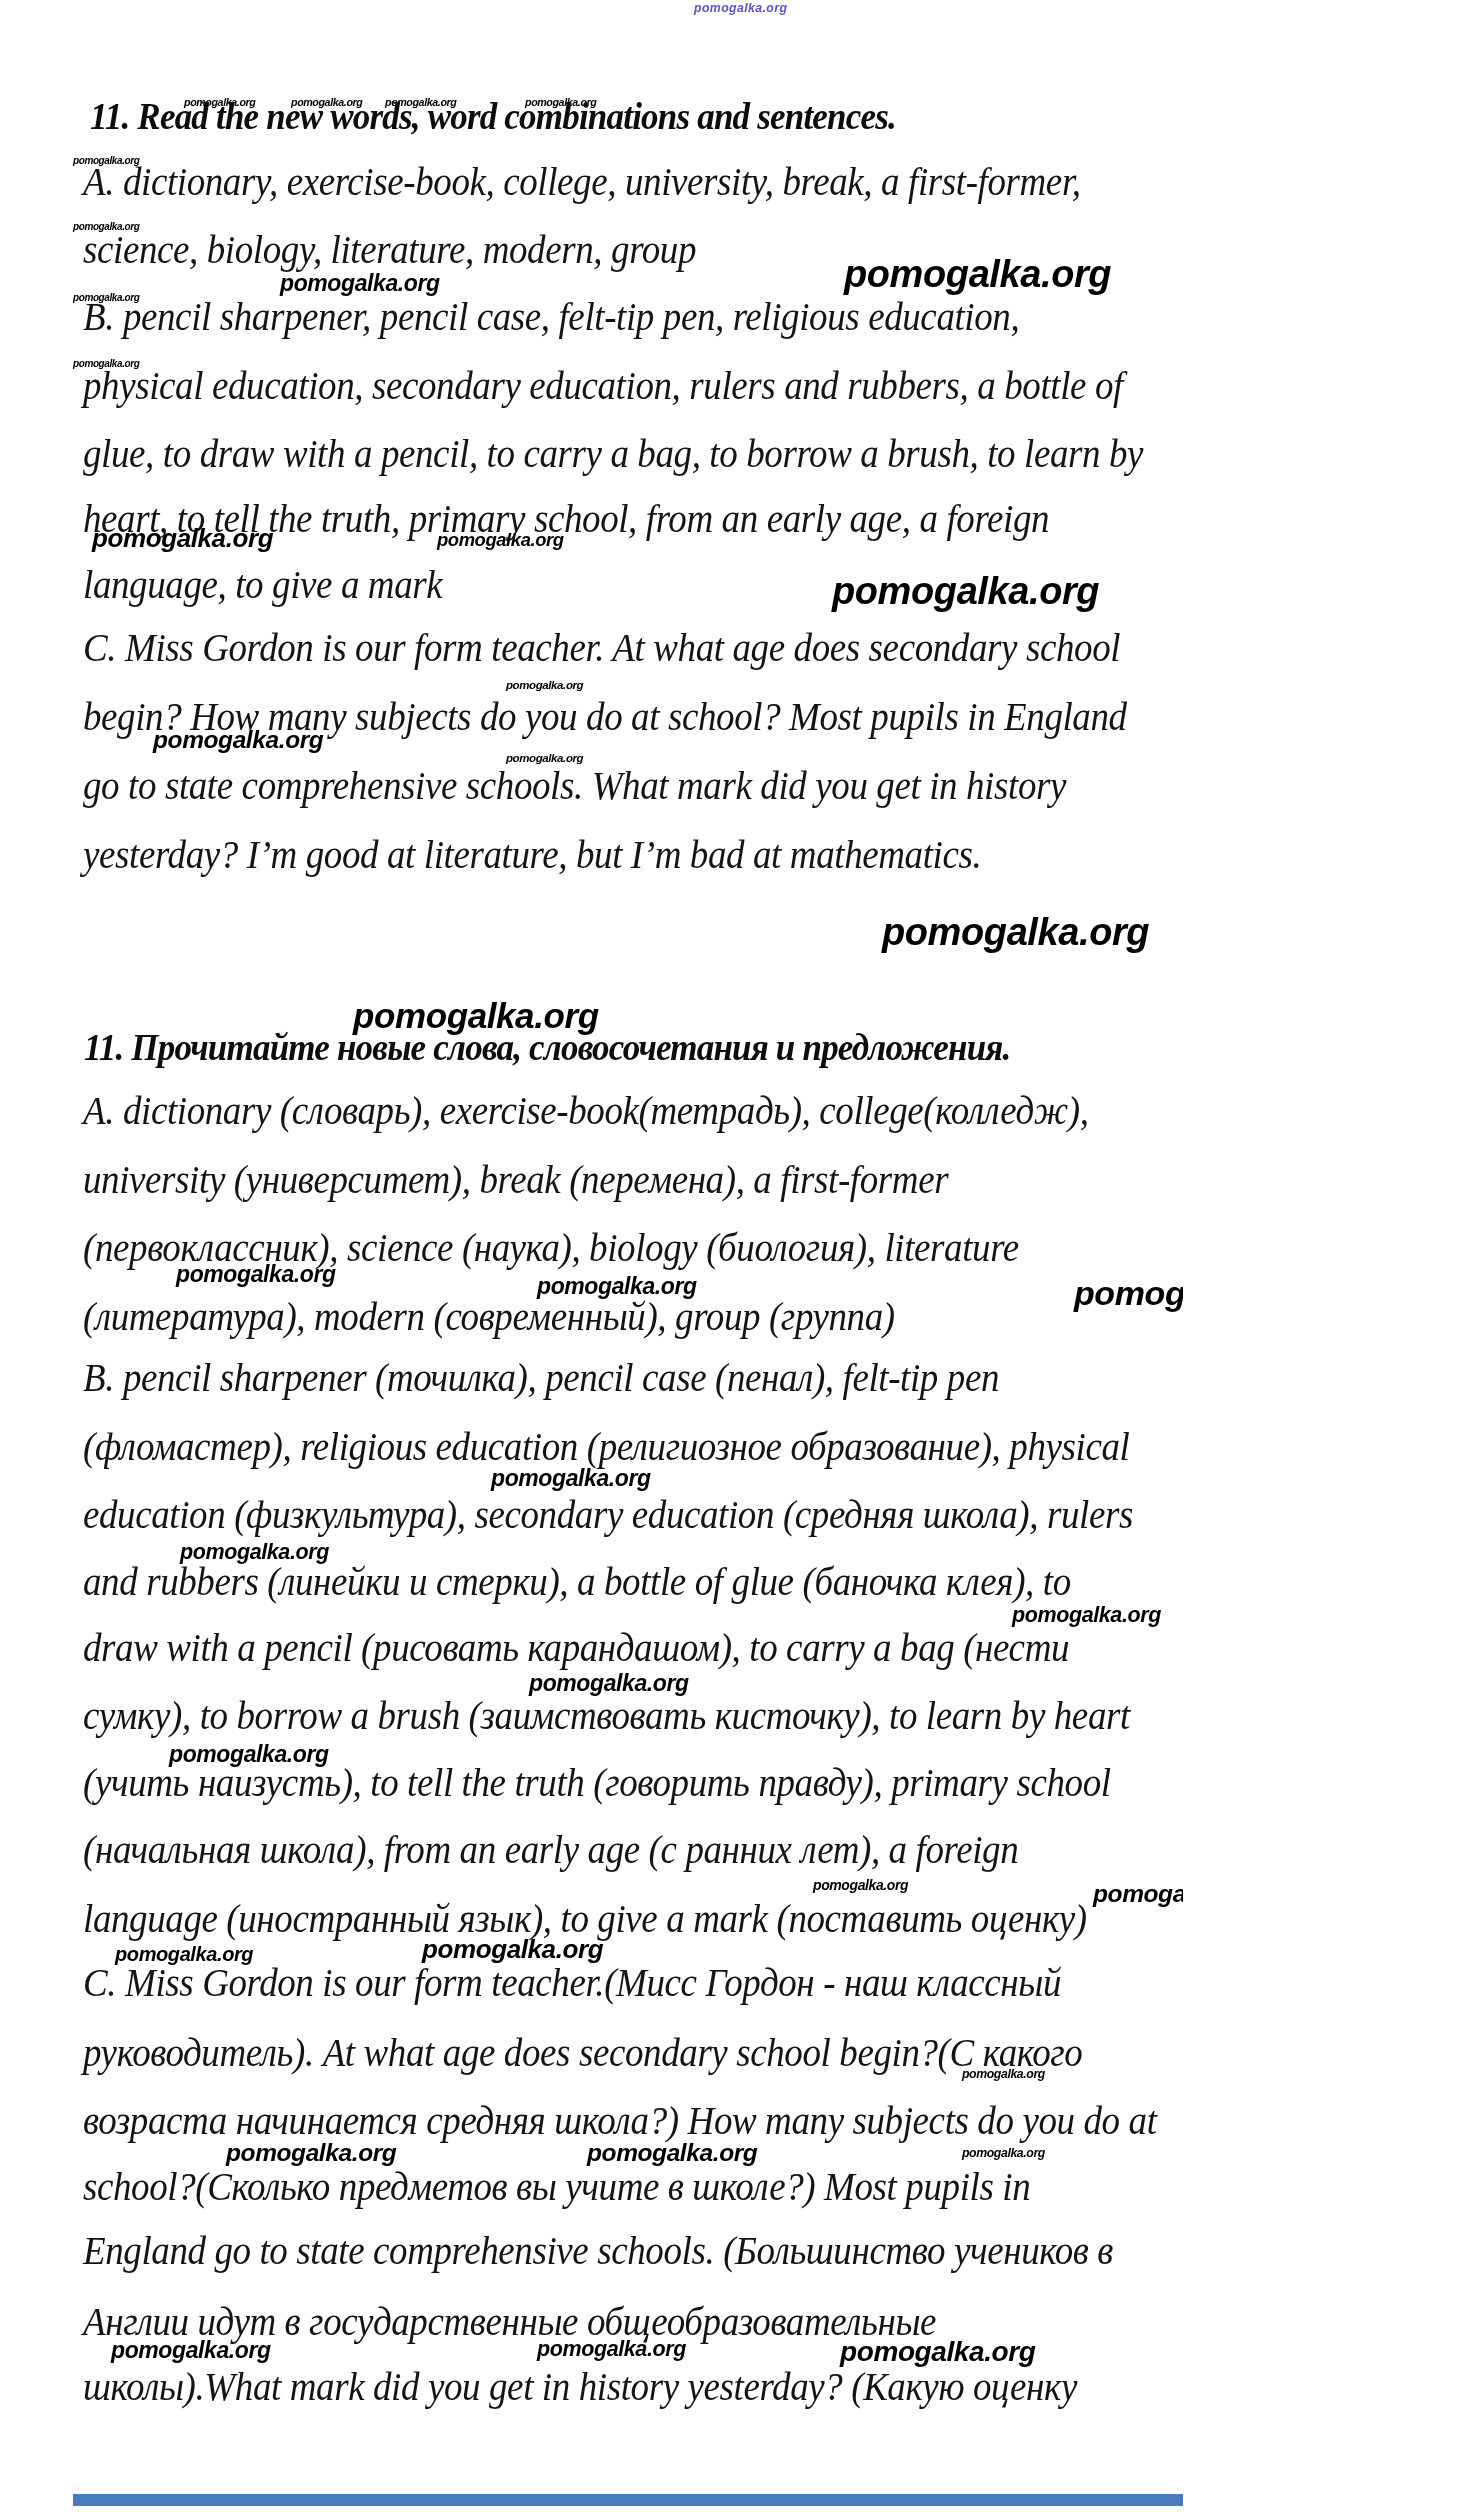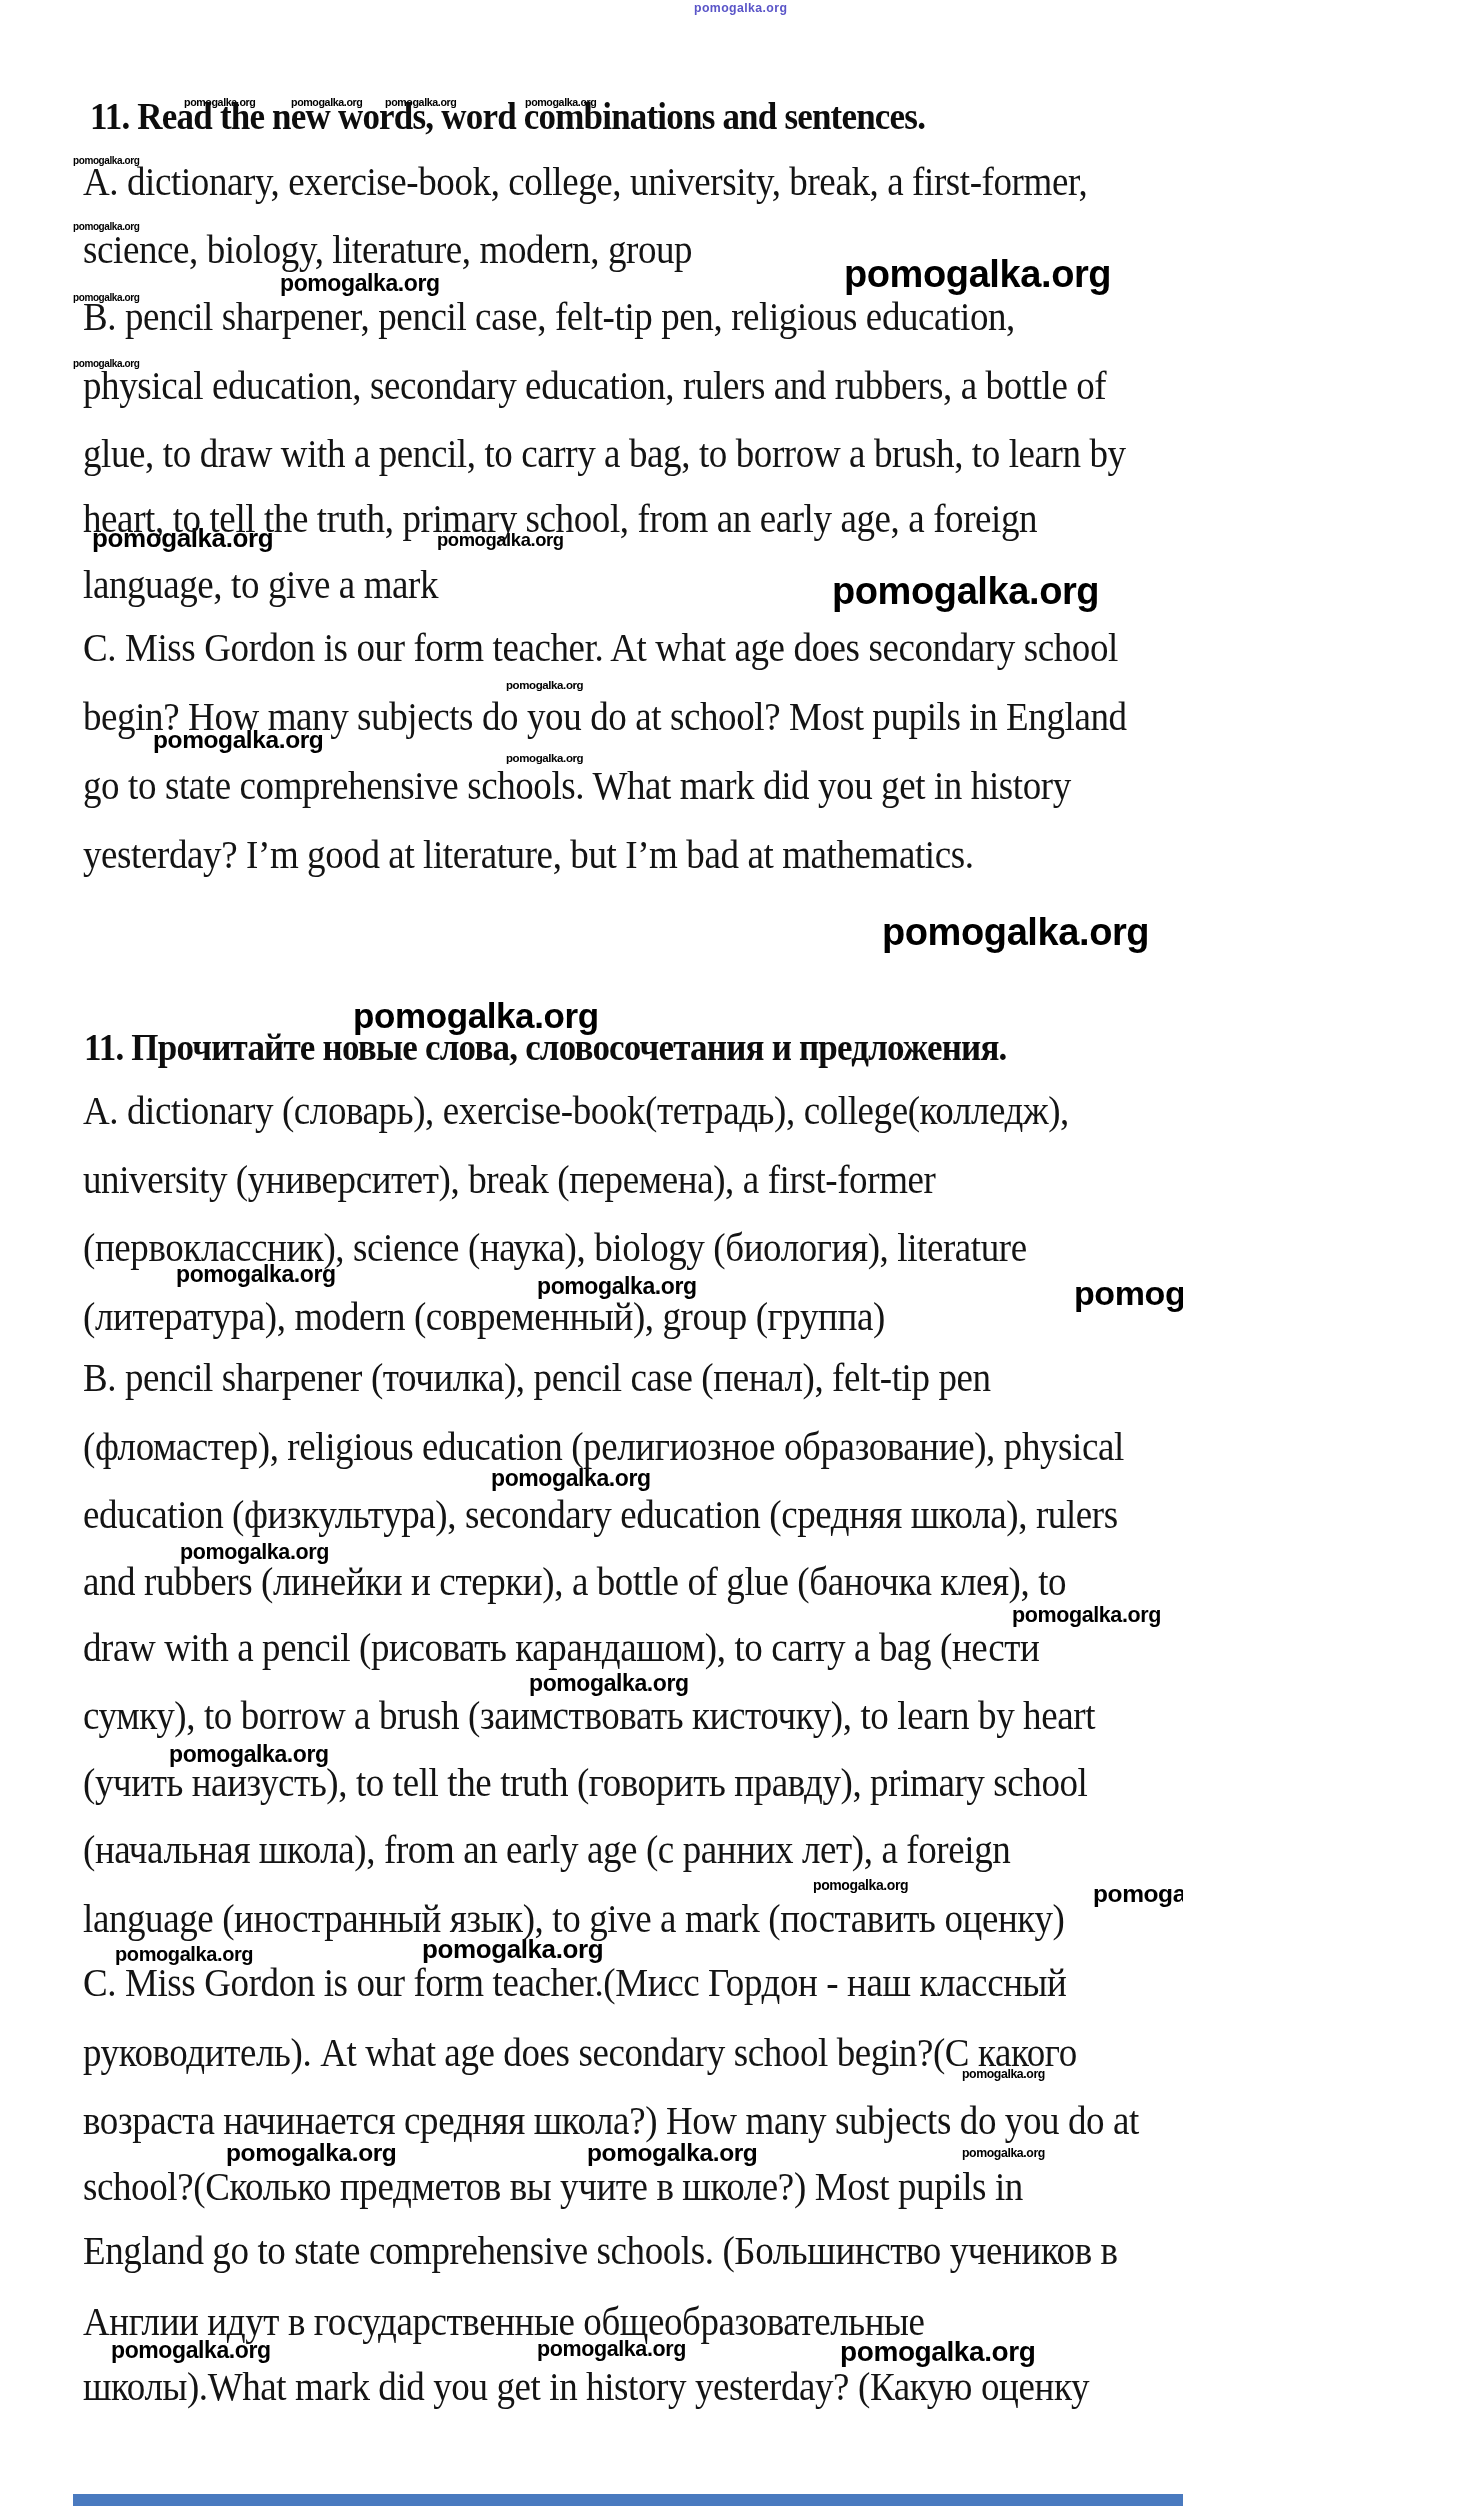--- a/index.html
+++ b/index.html
@@ -10,6 +10,7 @@
     background: #ffffff;
     overflow: hidden;
     font-family: "Liberation Serif", "DejaVu Serif", serif;
+    font-style: italic;
   }
   .line {
     position: absolute;

